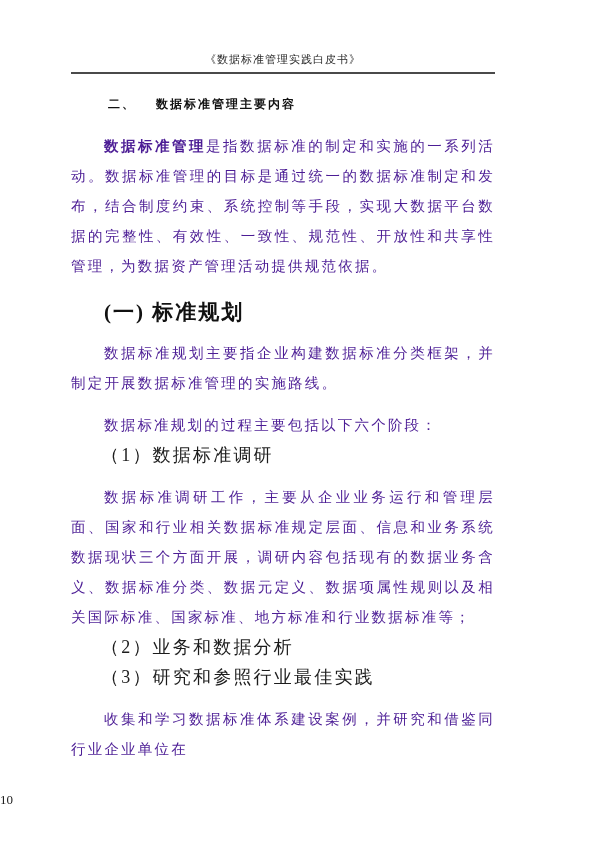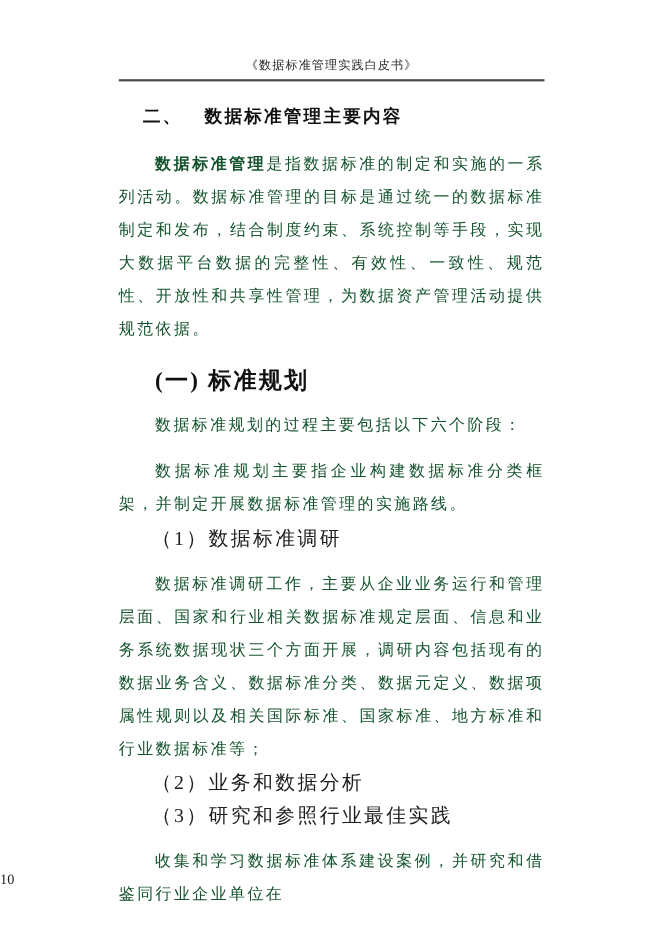--- a/index.html
+++ b/index.html
@@ -13,7 +13,7 @@
   .page {
     position: relative;
     width: 564px; height: 848px;
-    padding: 0 69px 0 108px;
+    padding: 0 69px 0 71px;
   }
   .running-header {
     padding-top: 52px;

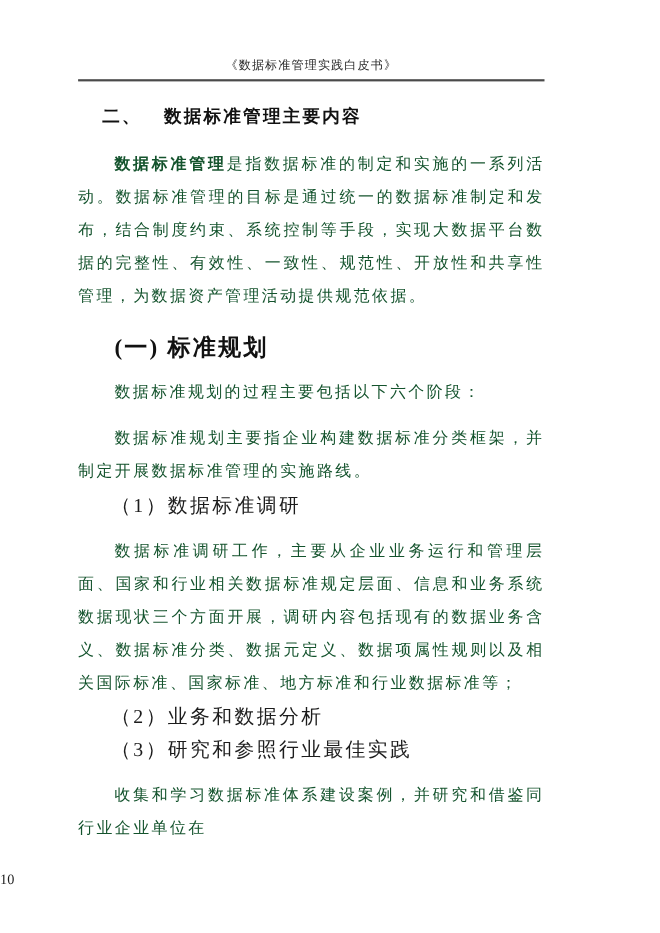--- a/index.html
+++ b/index.html
@@ -25,10 +25,10 @@
     padding-bottom: 5px;
   }
   .chapter-title {
-    margin: 22px 0 18px 22px;
+    margin: 22px 0 18px 37px;
     font-family: Liberation Mono, monospace;
     font-weight: bold;
-    font-size: 16px;
+    font-size: 12px;
     letter-spacing: 2px;
     color: #111;
   }

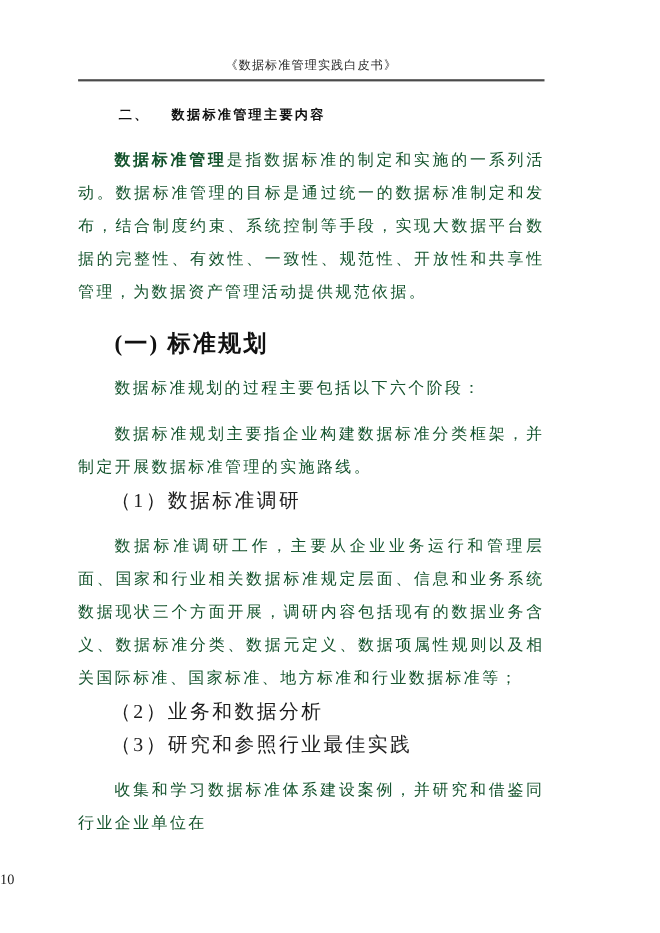--- a/index.html
+++ b/index.html
@@ -39,7 +39,7 @@
     letter-spacing: 2.2px;
     text-align: justify;
     text-indent: 33px;
-    color: #14532d;
+    color: #4c1d95;
     margin-top: 12px;
   }
   .section-heading {

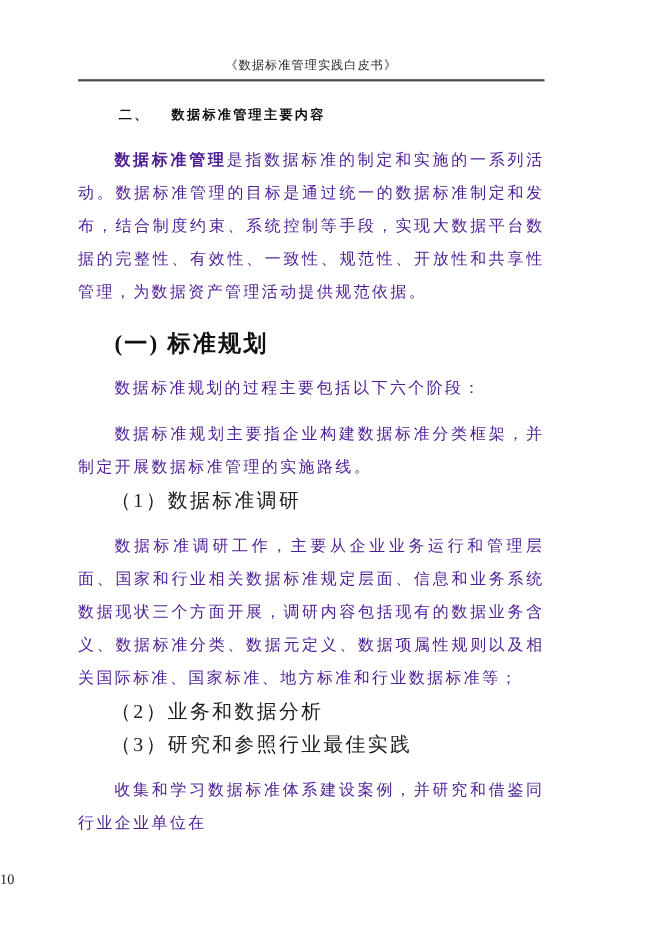--- a/index.html
+++ b/index.html
@@ -82,9 +82,9 @@
 
   <h2 class="section-heading">(一) 标准规划</h2>
 
+  <p class="body-text">数据标准规划主要指企业构建数据标准分类框架，并制定开展数据标准管理的实施路线。</p>
+
   <p class="body-text">数据标准规划的过程主要包括以下六个阶段：</p>
-
-  <p class="body-text">数据标准规划主要指企业构建数据标准分类框架，并制定开展数据标准管理的实施路线。</p>
 
   <p class="item-heading">（1）数据标准调研</p>
 

